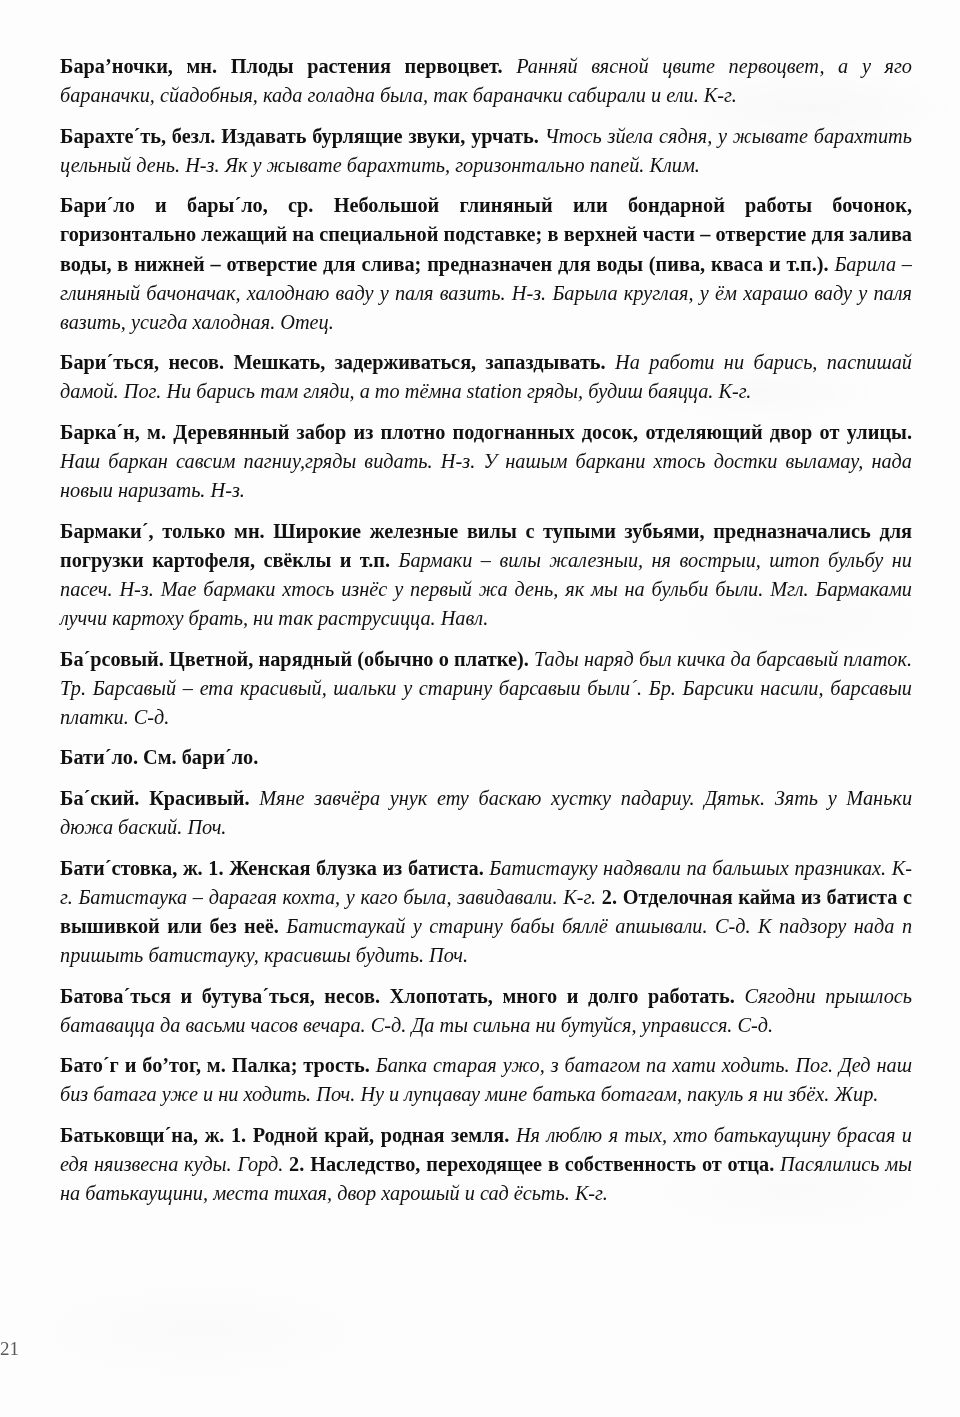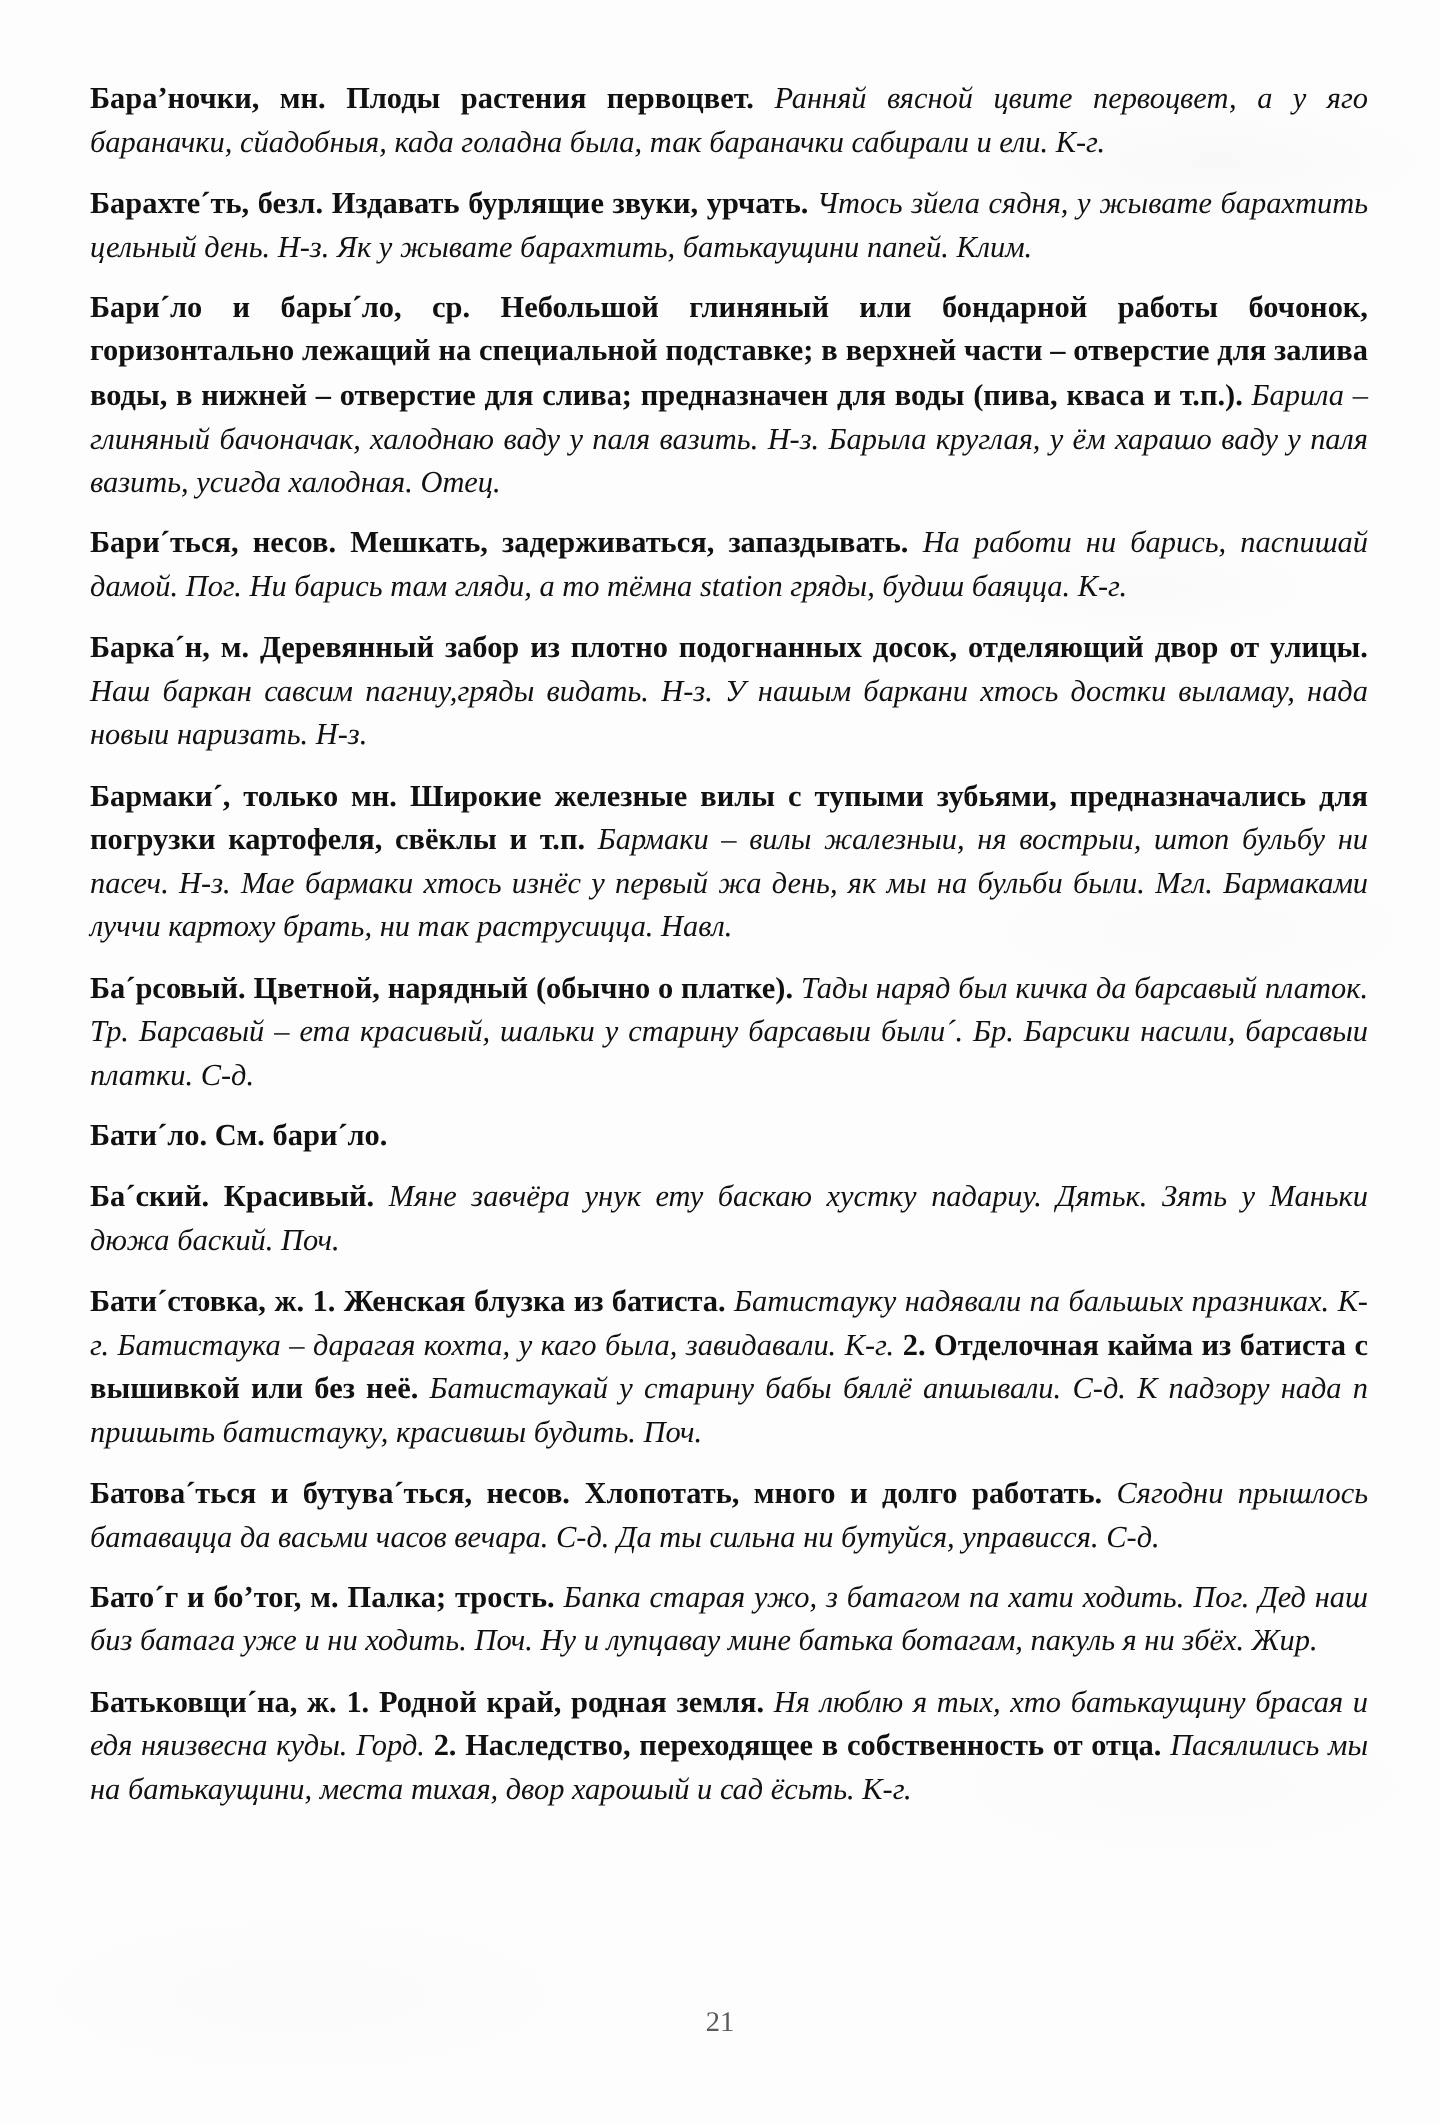--- a/index.html
+++ b/index.html
@@ -92,7 +92,7 @@
       <span class="def">Издавать бурлящие звуки, урчать.</span>
       <span class="ex">Чтось зйела сядня, у жывате барахтить цельный день.</span>
       <span class="src">Н-з.</span>
-      <span class="ex">Як у жывате барахтить, батькаущини папей.</span>
+      <span class="ex">Як у жывате барахтить, горизонтально папей.</span>
       <span class="src">Клим.</span>
     </p>
 

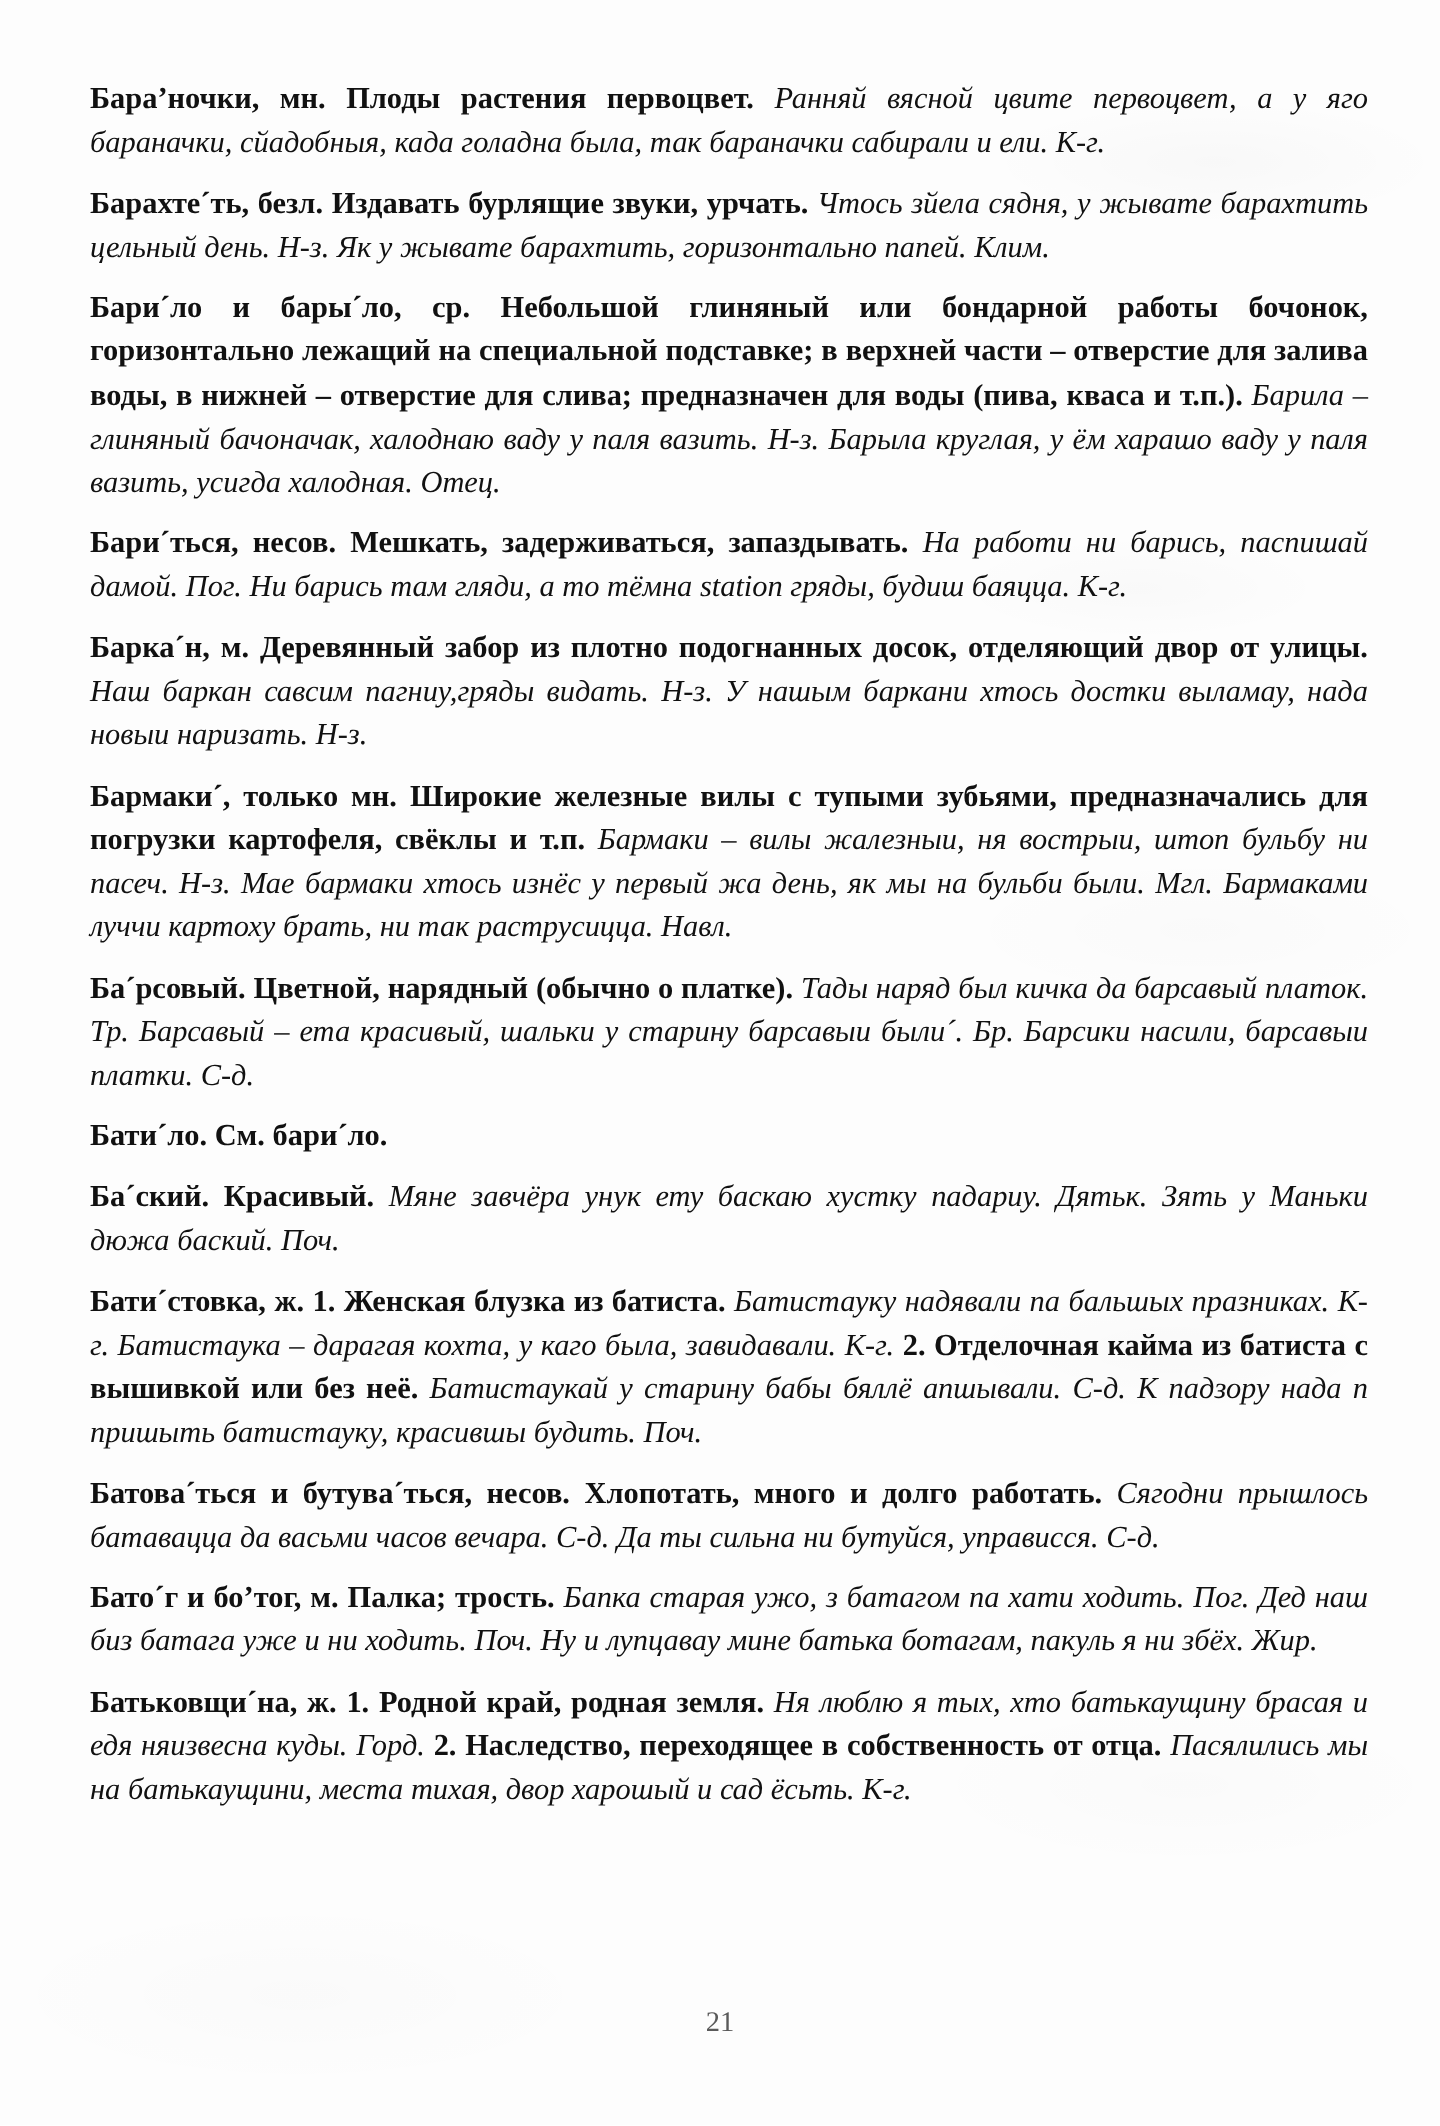--- a/index.html
+++ b/index.html
@@ -66,7 +66,6 @@
     left: 0;
     right: 0;
     top: 1338px;
-    text-align: center;
     font-size: 19px;
     color: #5a5a5a;
     font-family: "Liberation Serif", "DejaVu Serif", serif;

